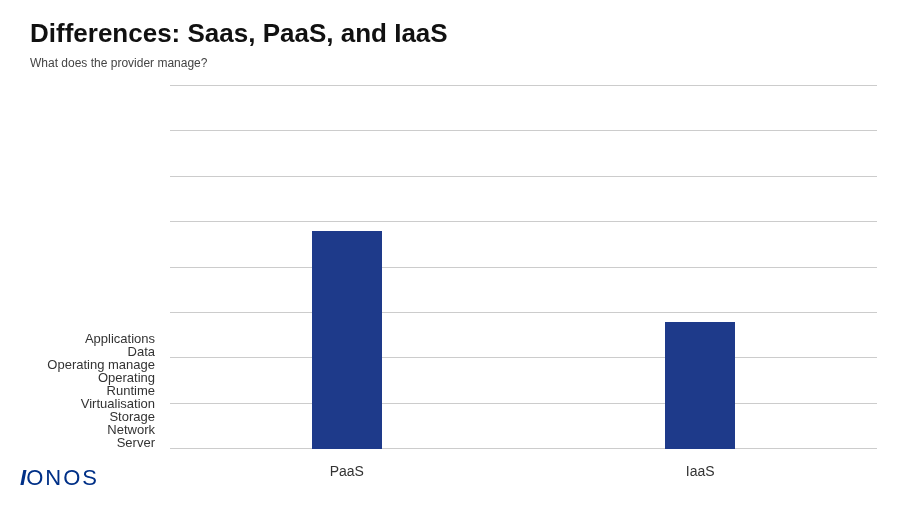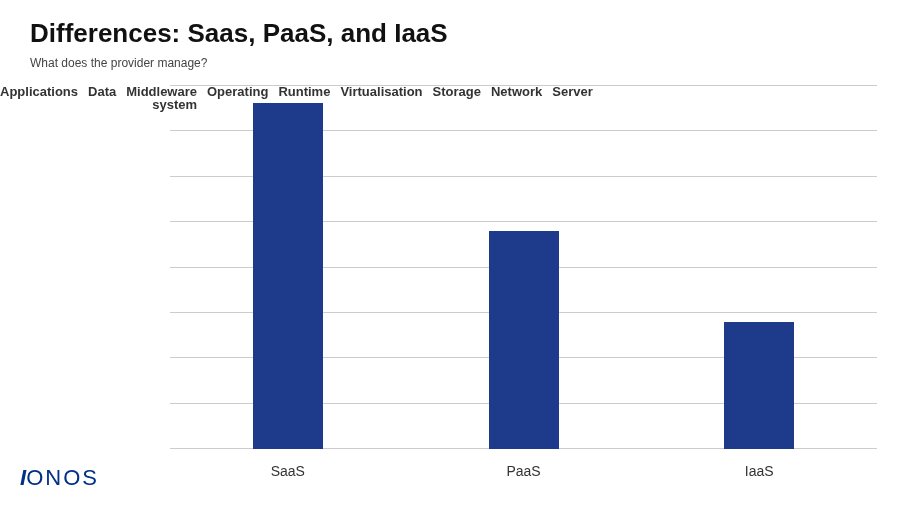--- a/index.html
+++ b/index.html
@@ -53,9 +53,8 @@
       width: 165px;
       bottom: 60px;
       display: flex;
-      flex-direction: row;
-      justify-content: space-between;
-      font-weight: bold;
+      flex-direction: column;
+      justify-content: flex-end;
     }
 
     .y-label {

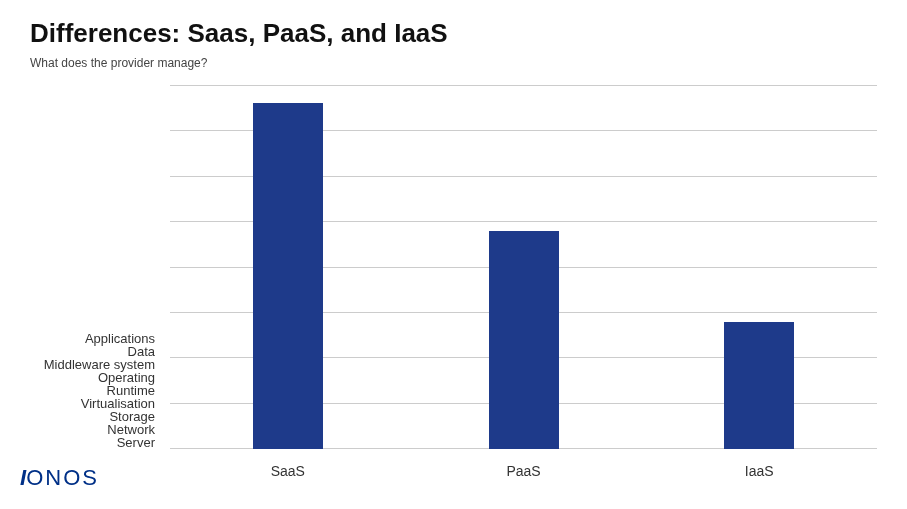--- a/index.html
+++ b/index.html
@@ -156,7 +156,7 @@
   <div class="y-labels" id="y-labels-container">
   <div class="y-label">Applications</div>
       <div class="y-label">Data</div>
-      <div class="y-label">Middleware system</div>
+      <div class="y-label">Operating manage</div>
       <div class="y-label">Operating</div>
       <div class="y-label">Runtime</div>
       <div class="y-label">Virtualisation</div>

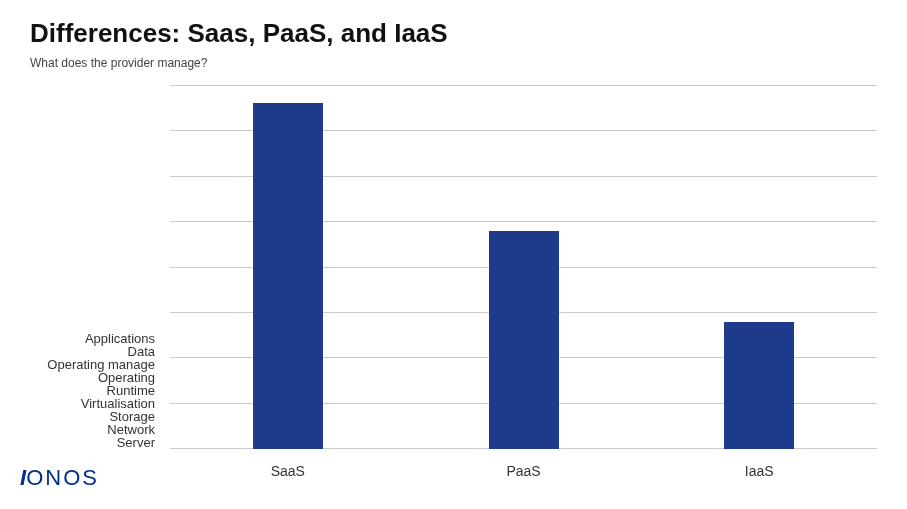--- a/index.html
+++ b/index.html
@@ -180,10 +180,6 @@
       </div>
 
     <div class="bars-container" id="bars-container">
-    <div class="bar-group">
-          <div class="bar" style="height: 95%; background: rgb(30, 58, 138);"></div>
-          <div class="bar-label">SaaS</div>
-        </div>
         <div class="bar-group">
           <div class="bar" style="height: 60%; background: rgb(30, 58, 138);"></div>
           <div class="bar-label">PaaS</div>

